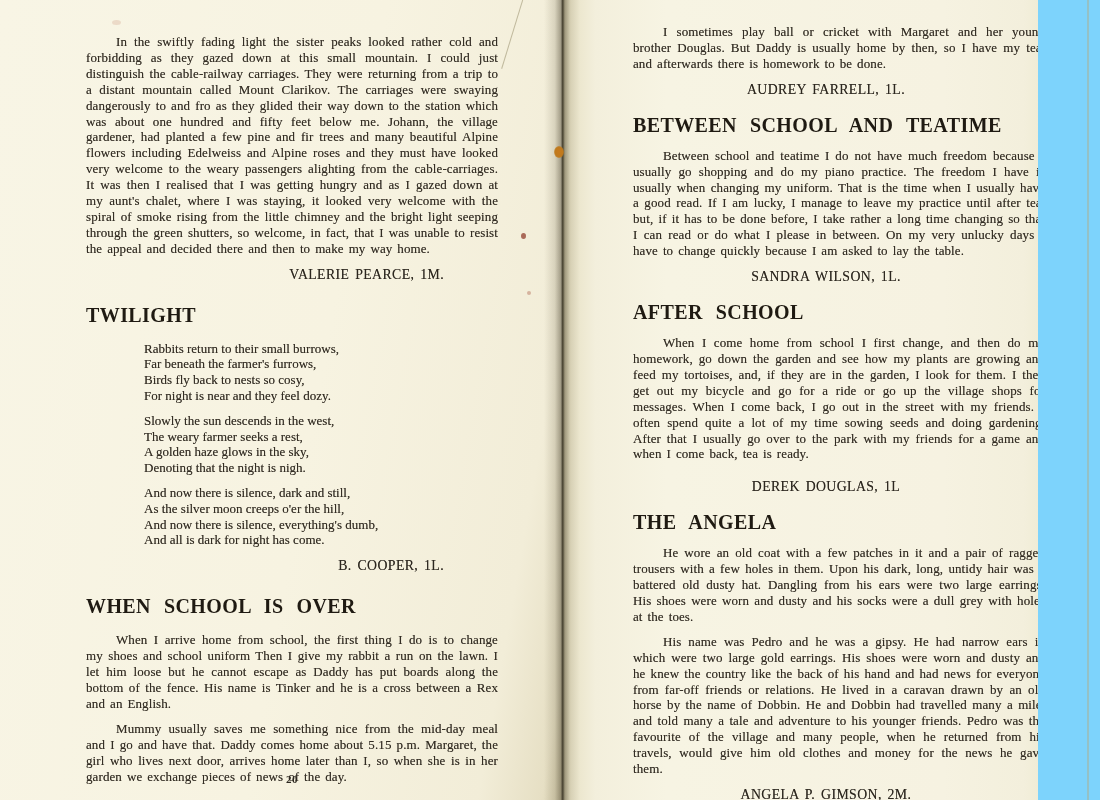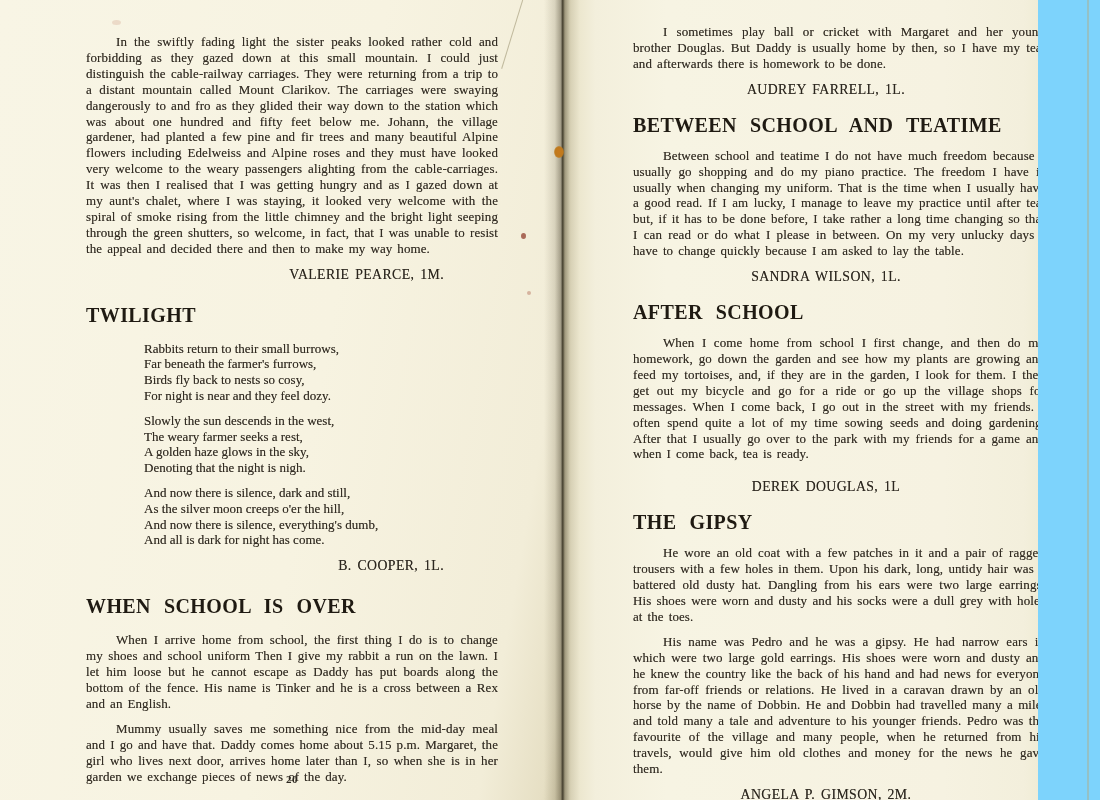--- a/index.html
+++ b/index.html
@@ -142,7 +142,7 @@
       <p class="para">When I come home from school I first change, and then do my homework, go down the garden and see how my plants are growing and feed my tortoises, and, if they are in the garden, I look for them.  I then get out my bicycle and go for a ride or go up the village shops for messages.  When I come back, I go out in the street with my friends.  I often spend quite a lot of my time sowing seeds and doing gardening.  After that I usually go over to the park with my friends for a game and when I come back, tea is ready.</p>
       <div class="attribution" style="margin-top:16px">DEREK DOUGLAS, 1L</div>
 
-      <div class="section-heading">THE GIPSY</div>
+      <div class="section-heading">THE ANGELA</div>
       <p class="para">He wore an old coat with a few patches in it and a pair of ragged trousers with a few holes in them.  Upon his dark, long, untidy hair was a battered old dusty hat.  Dangling from his ears were two large earrings.  His shoes were worn and dusty and his socks were a dull grey with holes at the toes.</p>
       <p class="para">His name was Pedro and he was a gipsy. He had narrow ears in which were two large gold earrings.  His shoes were worn and dusty and he knew the country like the back of his hand and had news for everyone from far-off friends or relations.  He lived in a caravan drawn by an old horse by the name of Dobbin.  He and Dobbin had travelled many a mile, and told many a tale and adventure to his younger friends.  Pedro was the favourite of the village and many people, when he returned from his travels, would give him old clothes and money for the news he gave them.</p>
       <div class="attribution">ANGELA P. GIMSON, 2M.</div>

